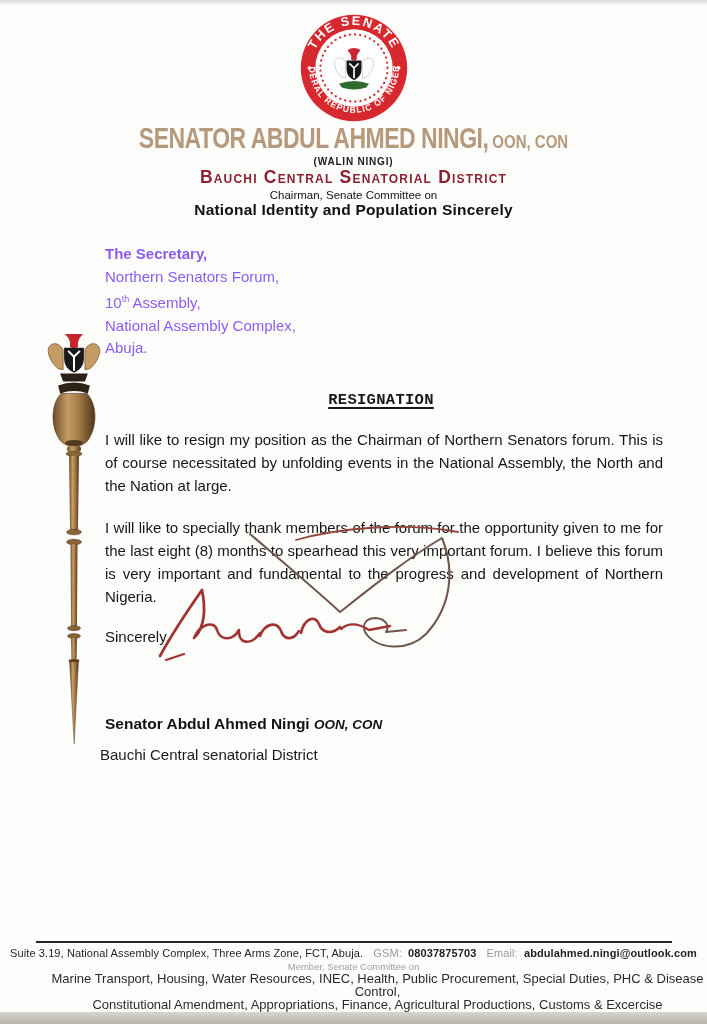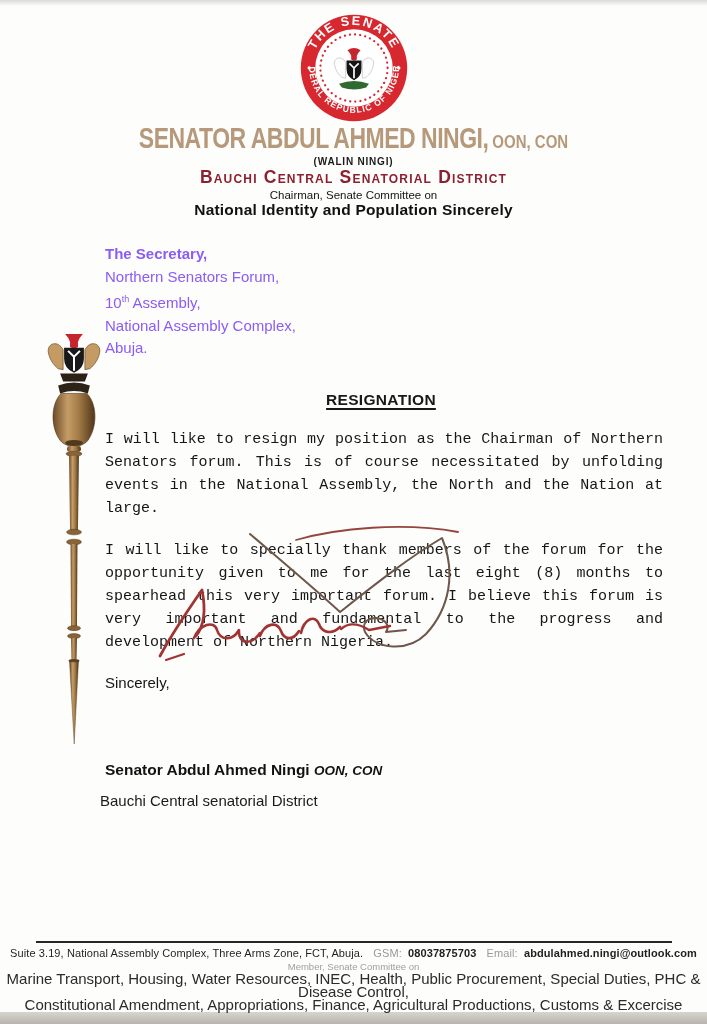--- a/index.html
+++ b/index.html
@@ -41,7 +41,7 @@
   .recipient .bold { font-weight:700; }
 
   .title { margin:31px 50px 0 105px; text-align:center; font-size:15.5px; font-weight:700;
-      letter-spacing:0.3px; }
+      letter-spacing:0.3px;font-family:Liberation Mono, monospace; }
   .title span { text-decoration:underline; text-decoration-thickness:1.8px; text-underline-offset:3px; }
 
   .para { margin:19px 44px 0 105px; font-size:15px; line-height:23px;

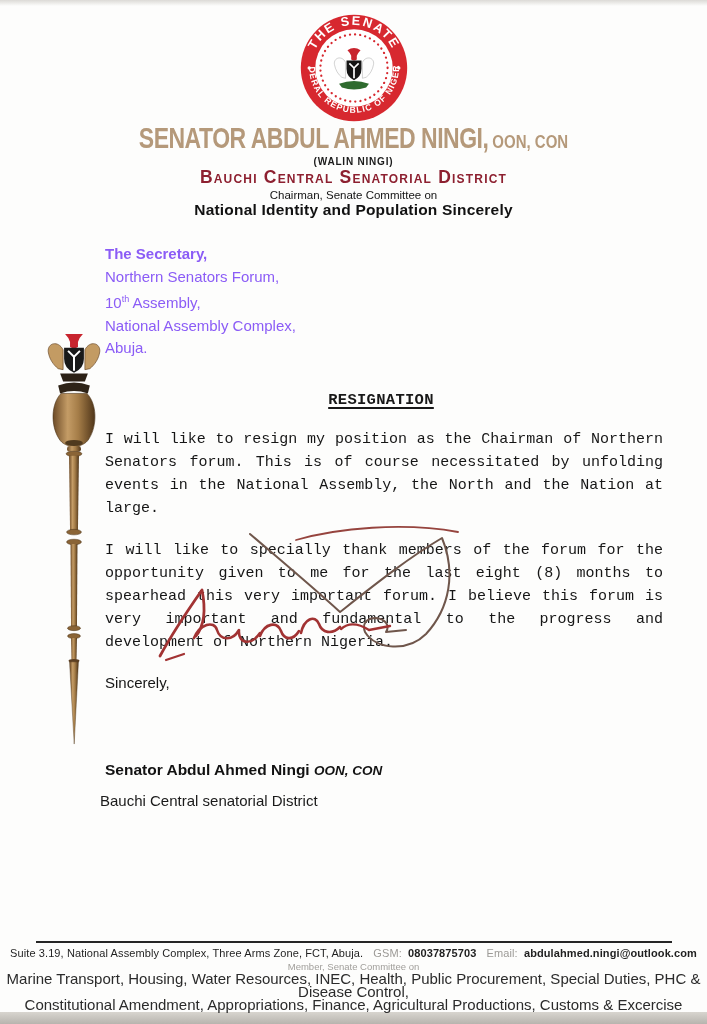--- a/index.html
+++ b/index.html
@@ -45,7 +45,7 @@
   .title span { text-decoration:underline; text-decoration-thickness:1.8px; text-underline-offset:3px; }
 
   .para { margin:19px 44px 0 105px; font-size:15px; line-height:23px;
-      text-align:justify; color:#161616;font-family:Liberation Mono, monospace; }
+      text-align:justify; color:#161616; }
   .closing { margin:20px 0 0 105px; font-size:15px; color:#161616; }
 
   .sig-name { margin:70px 0 0 105px; font-size:15.5px; font-weight:700; color:#121212; }

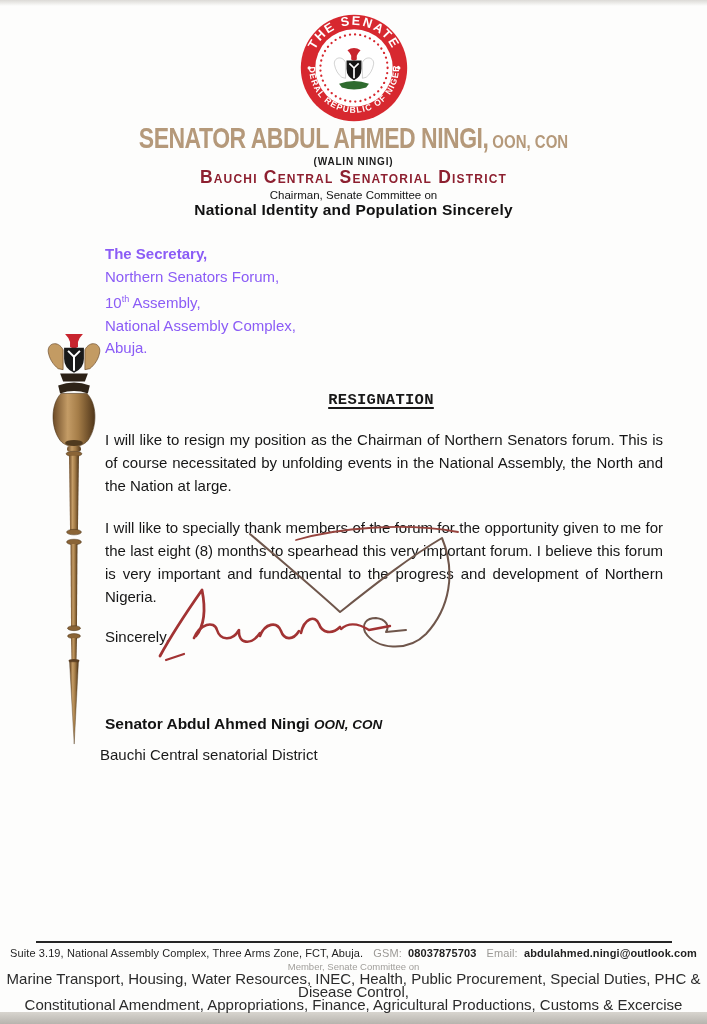--- a/index.html
+++ b/index.html
@@ -61,7 +61,7 @@
   .f-line1 .gval { color:#1f1f1f; font-weight:600; margin-left:3px; }
   .f-line1 .email { font-weight:600; }
   .f-member { font-size:9.5px; color:#a09e9a; margin-top:2px; }
-  .f-comm { font-size:15px; color:#2b2b2b; line-height:13px; }
+  .f-comm { font-size:13px; color:#2b2b2b; line-height:13px;margin-left:48px; }
 </style>
 </head>
 <body>

